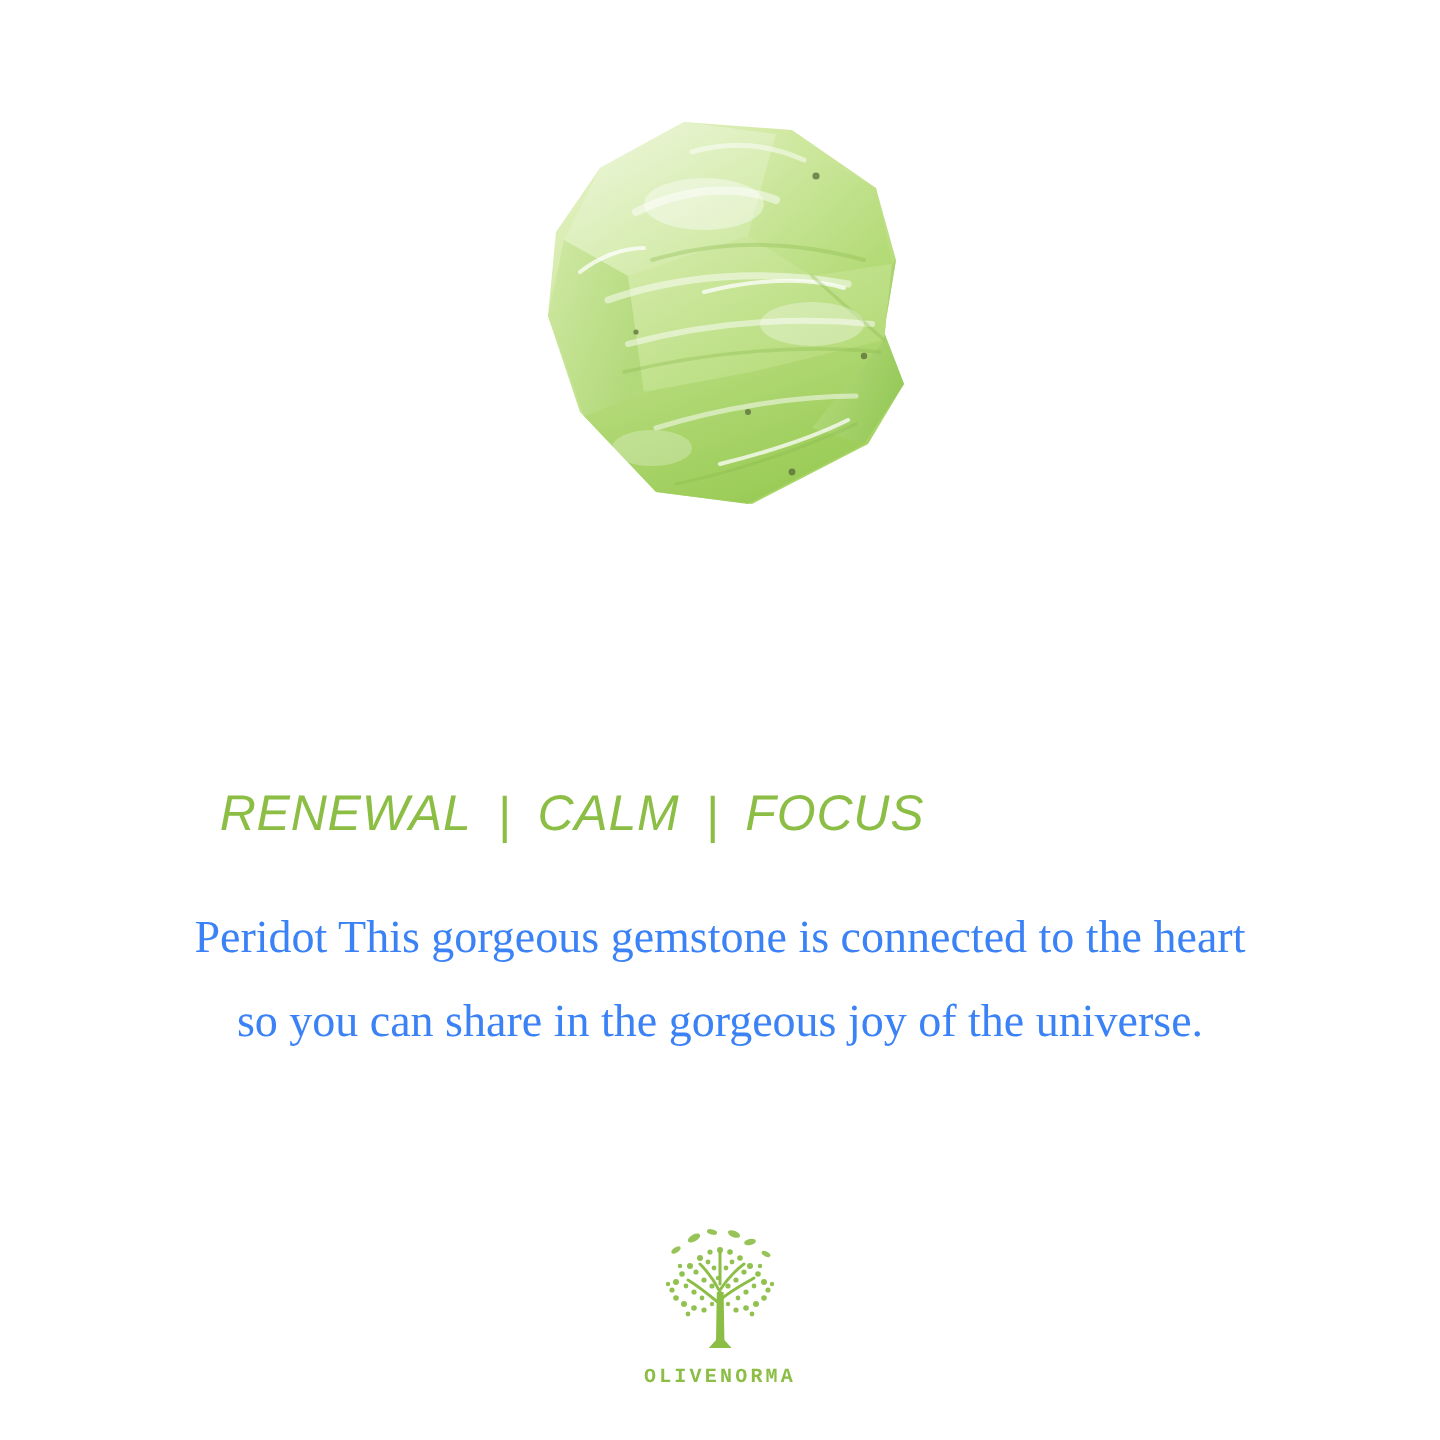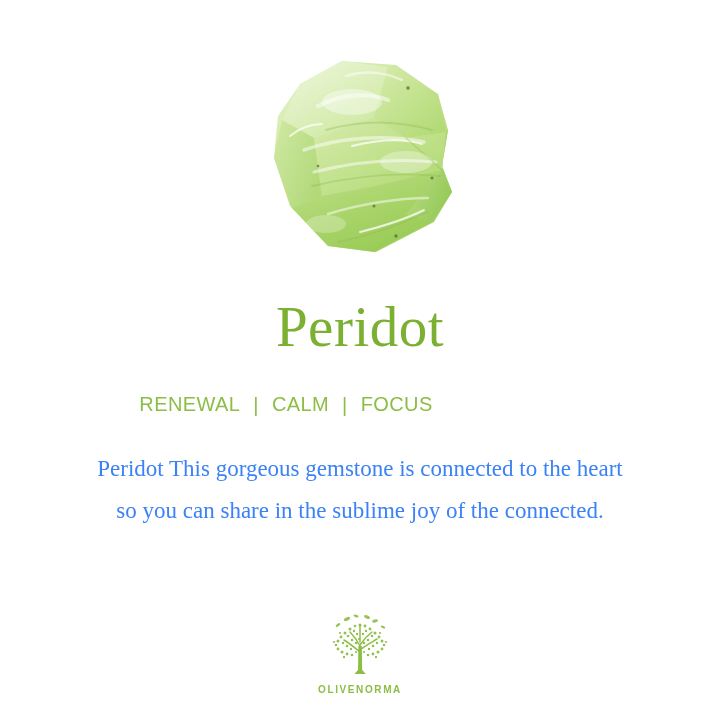--- a/index.html
+++ b/index.html
@@ -199,7 +199,6 @@
     </svg>
   </div>
 
-  <div class="title">Peridot</div>
 
   <div class="keywords">
     <span class="kw">RENEWAL</span><span class="sep">|</span><span class="kw">CALM</span><span class="sep">|</span><span class="kw">FOCUS</span>

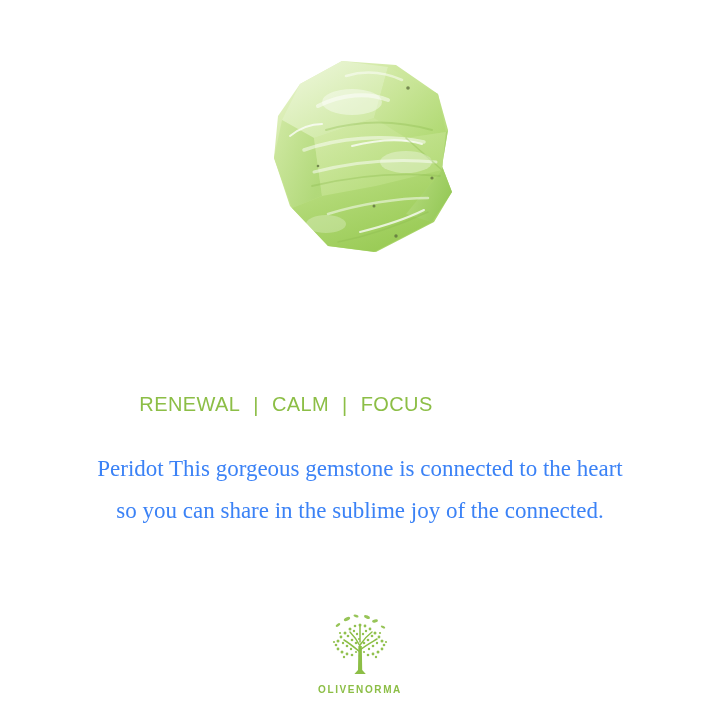--- a/index.html
+++ b/index.html
@@ -60,11 +60,12 @@
     width: 572px;
     text-align: center;
     font-family: "Liberation Sans", sans-serif;
-    font-size: 20px;
+    font-size: 25px;
     font-weight: 400;
     color: #8cbe46;
     letter-spacing: 0.4px;
     white-space: nowrap;
+    font-style: italic;
   }
   .keywords .kw { display: inline-block; }
   .keywords .sep {

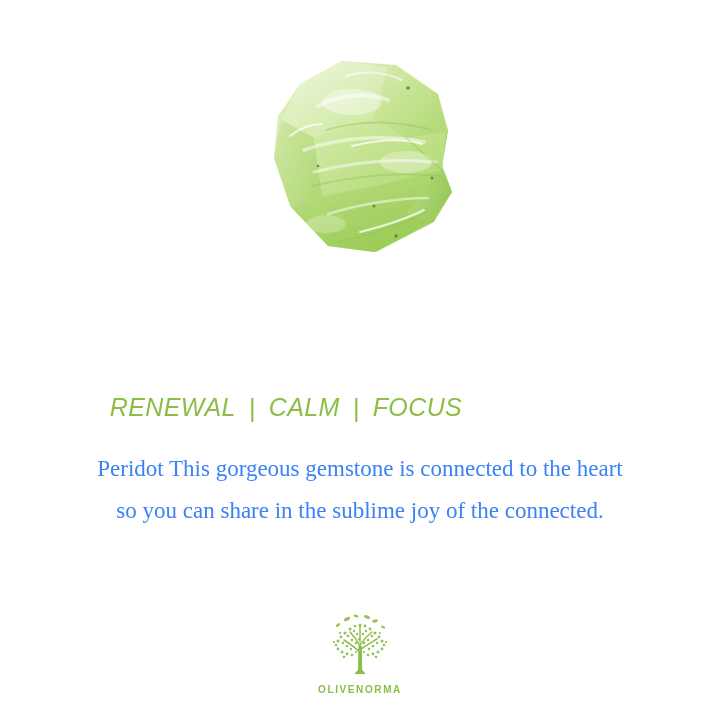--- a/index.html
+++ b/index.html
@@ -207,7 +207,7 @@
 
   <div class="body-copy">
     <span class="line">Peridot This gorgeous gemstone is connected to the heart</span>
-    <span class="line">so you can share in the sublime joy of the connected.</span>
+    <span class="line">so you can share in the gorgeous joy of the universe.</span>
   </div>
 
   <div class="logo">

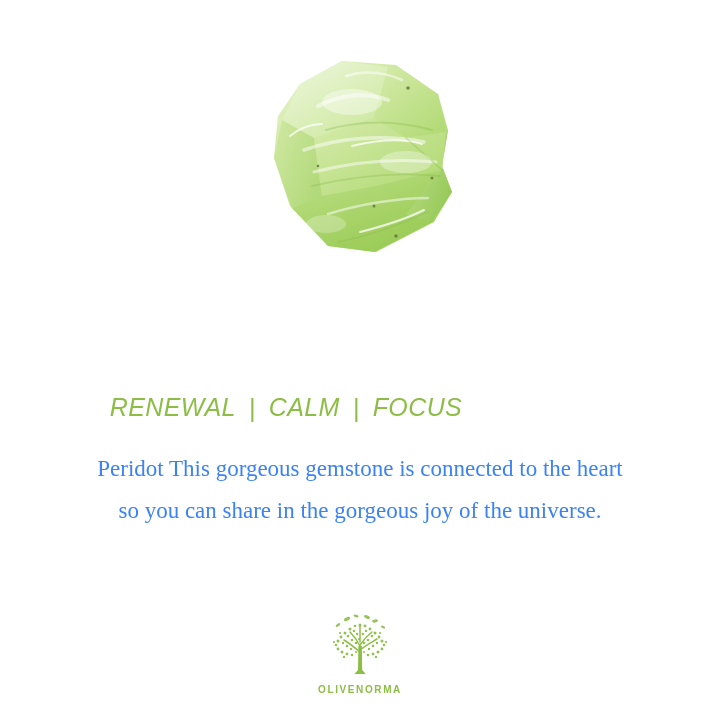--- a/index.html
+++ b/index.html
@@ -107,7 +107,7 @@
   }
   .logo-word {
     margin-top: 2px;
-    font-family: Liberation Sans, sans-serif;
+    font-family: Liberation Mono, monospace;
     font-size: 10px;
     font-weight: 700;
     letter-spacing: 1.6px;

